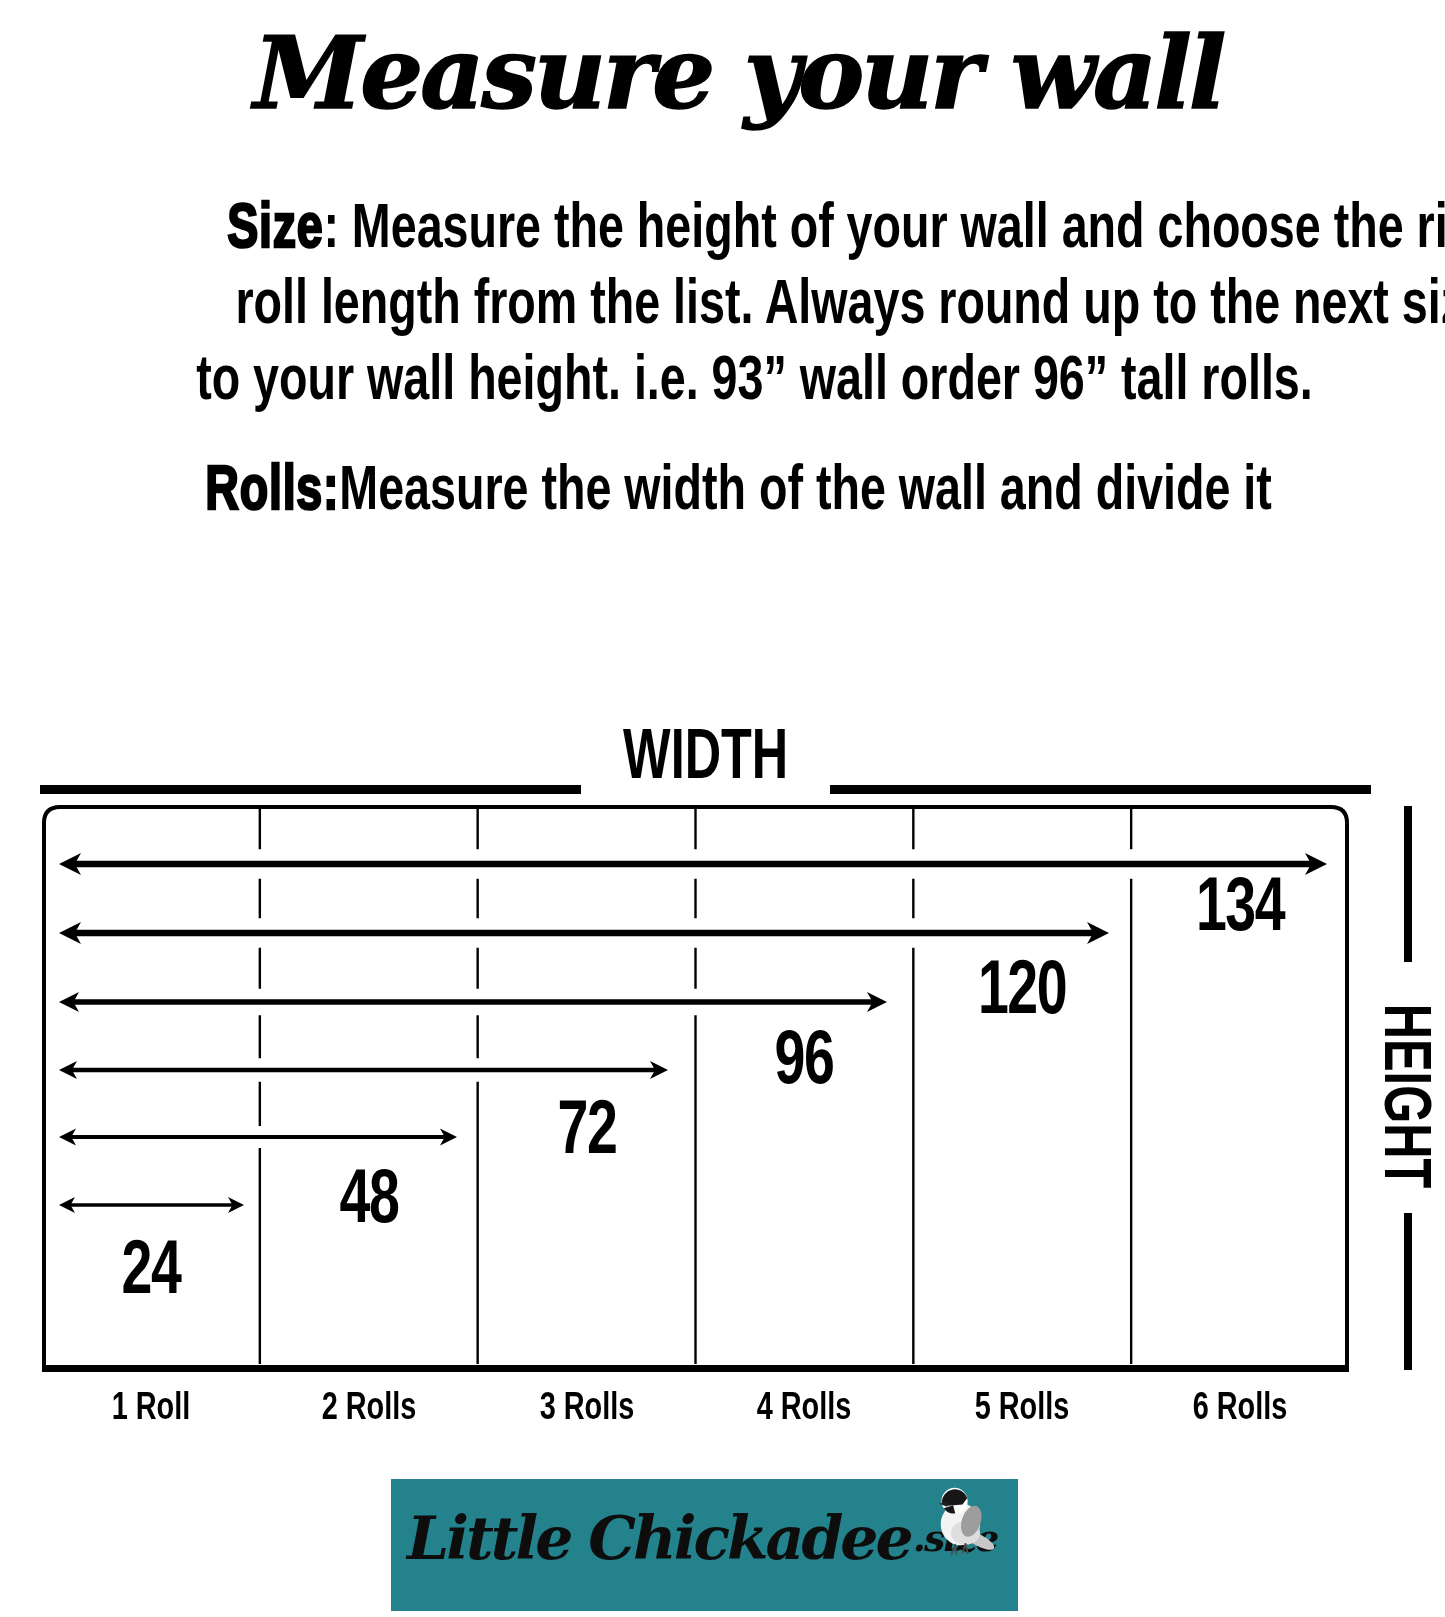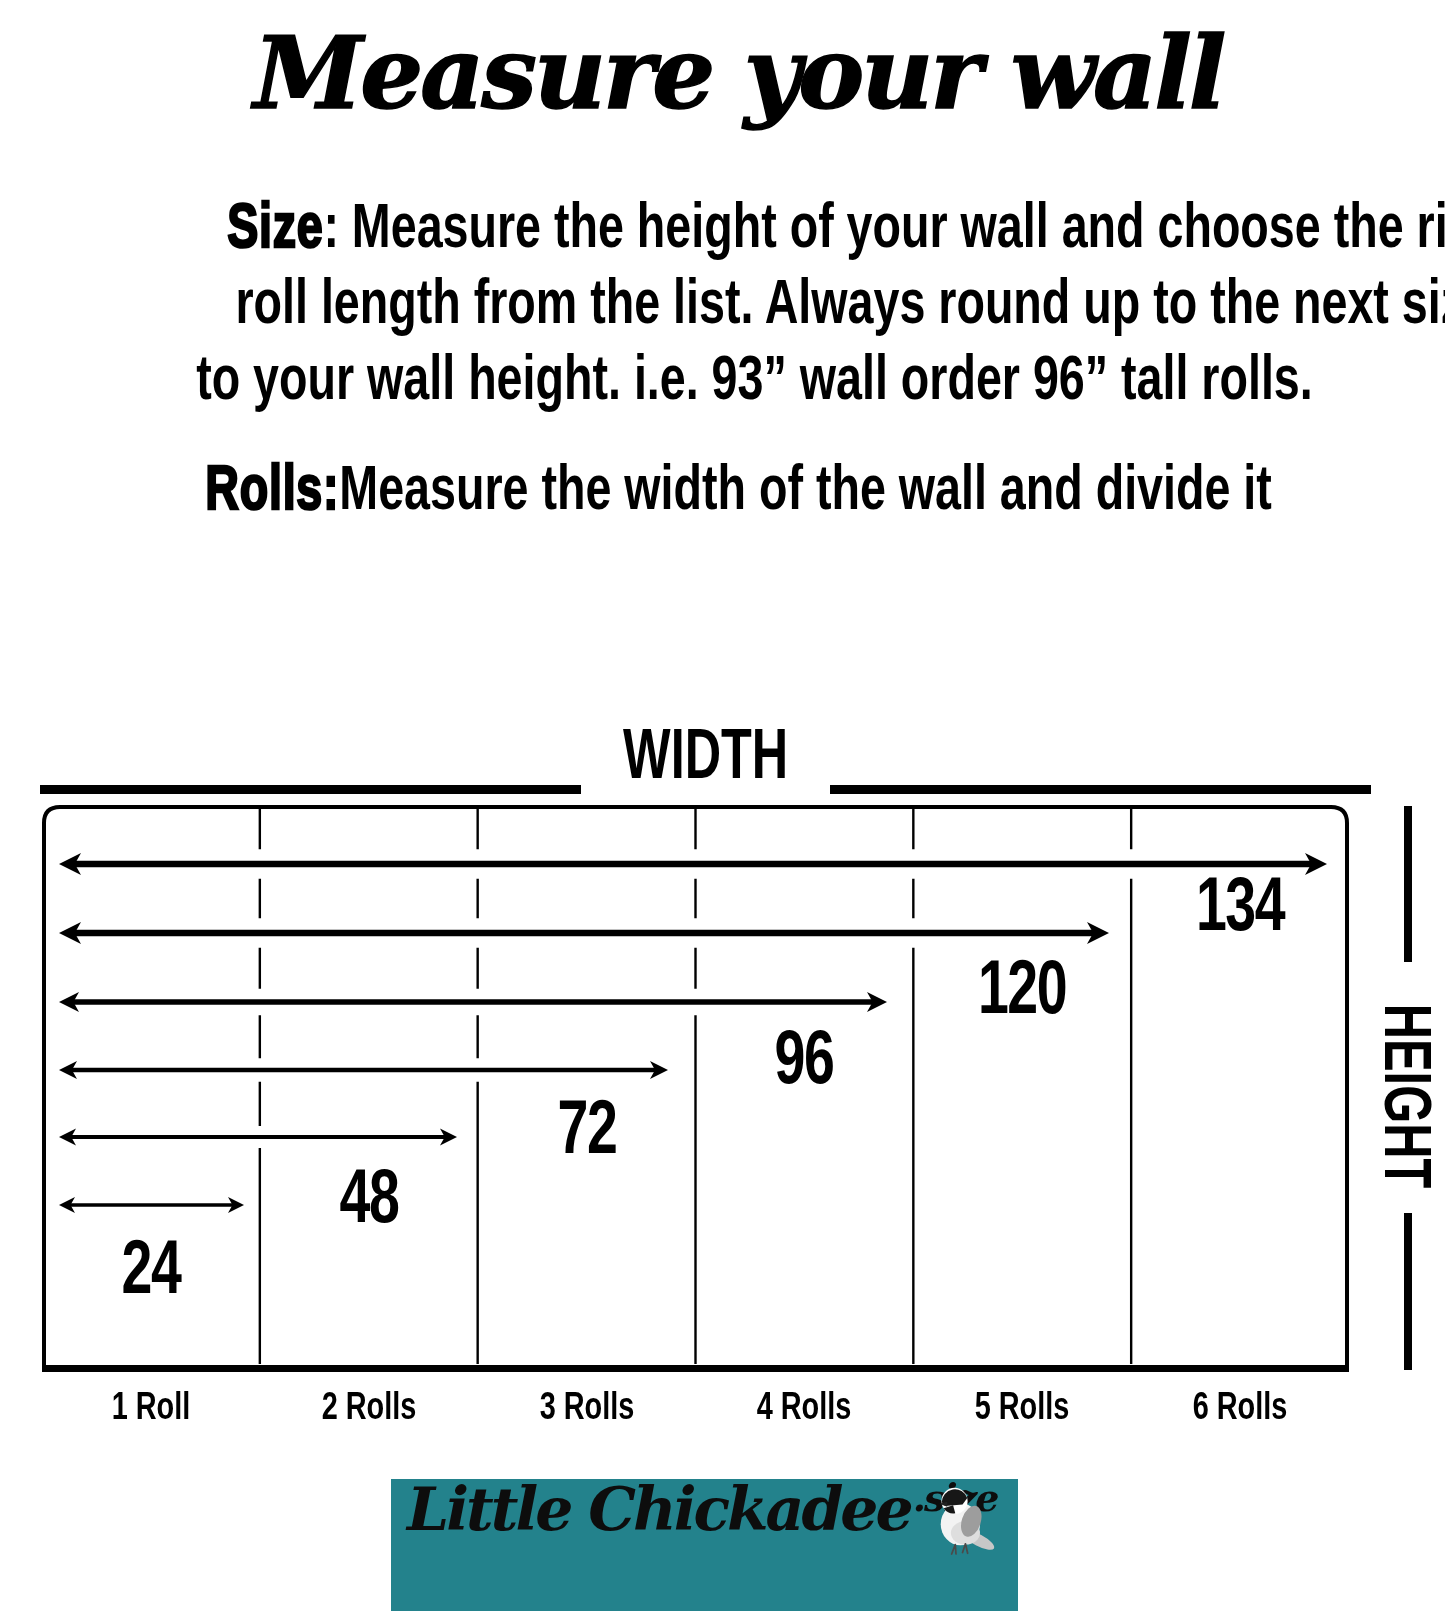--- a/index.html
+++ b/index.html
@@ -56,7 +56,7 @@
 
   .banner {
     position:absolute; left:391px; top:1479px; width:627px; height:132px;
-    background:#23828c; display:flex; align-items:flex-start; padding:0 0 14px 16px; box-sizing:border-box;
+    background:#23828c; display:flex; align-items:center; padding:0 0 14px 16px; box-sizing:border-box;
   }
   .brand {
     font-family:"DejaVu Serif", serif; font-style:italic; font-weight:bold;

